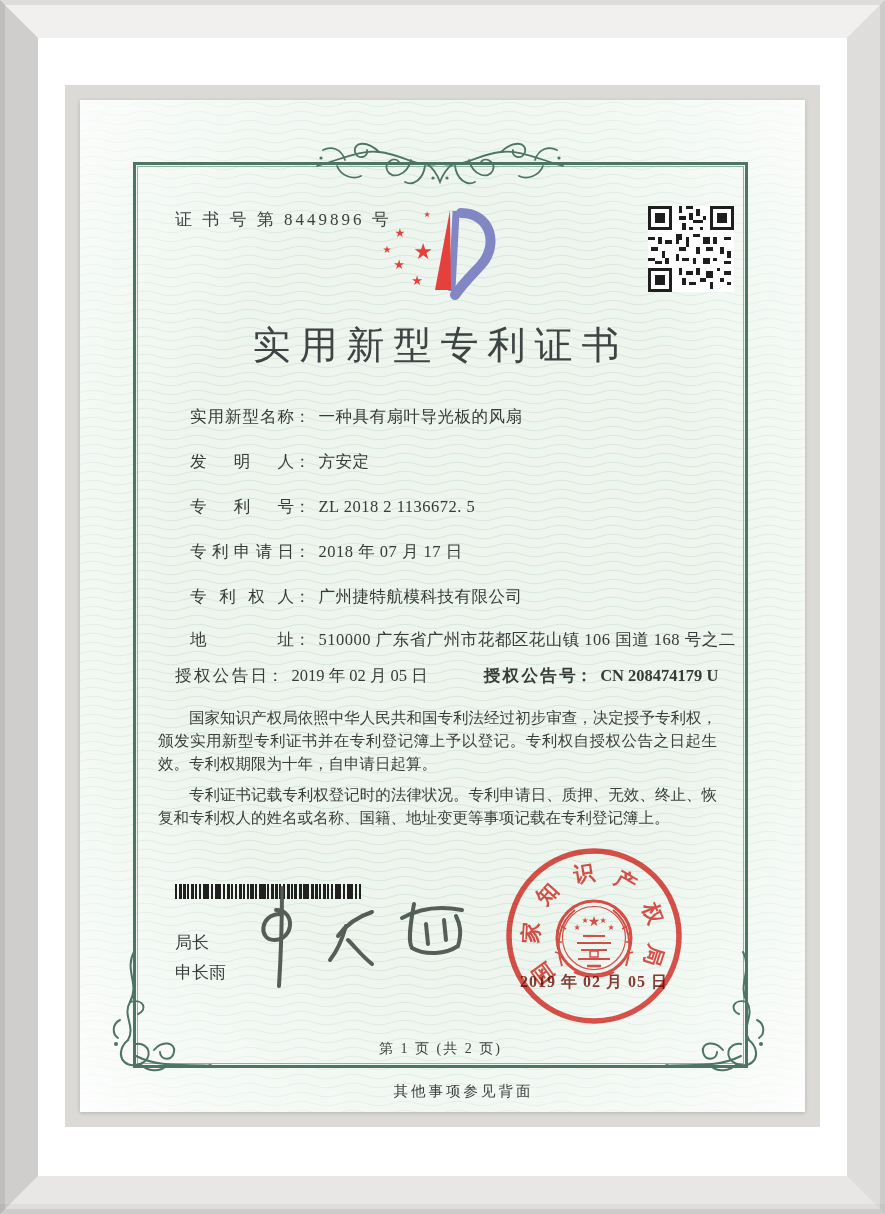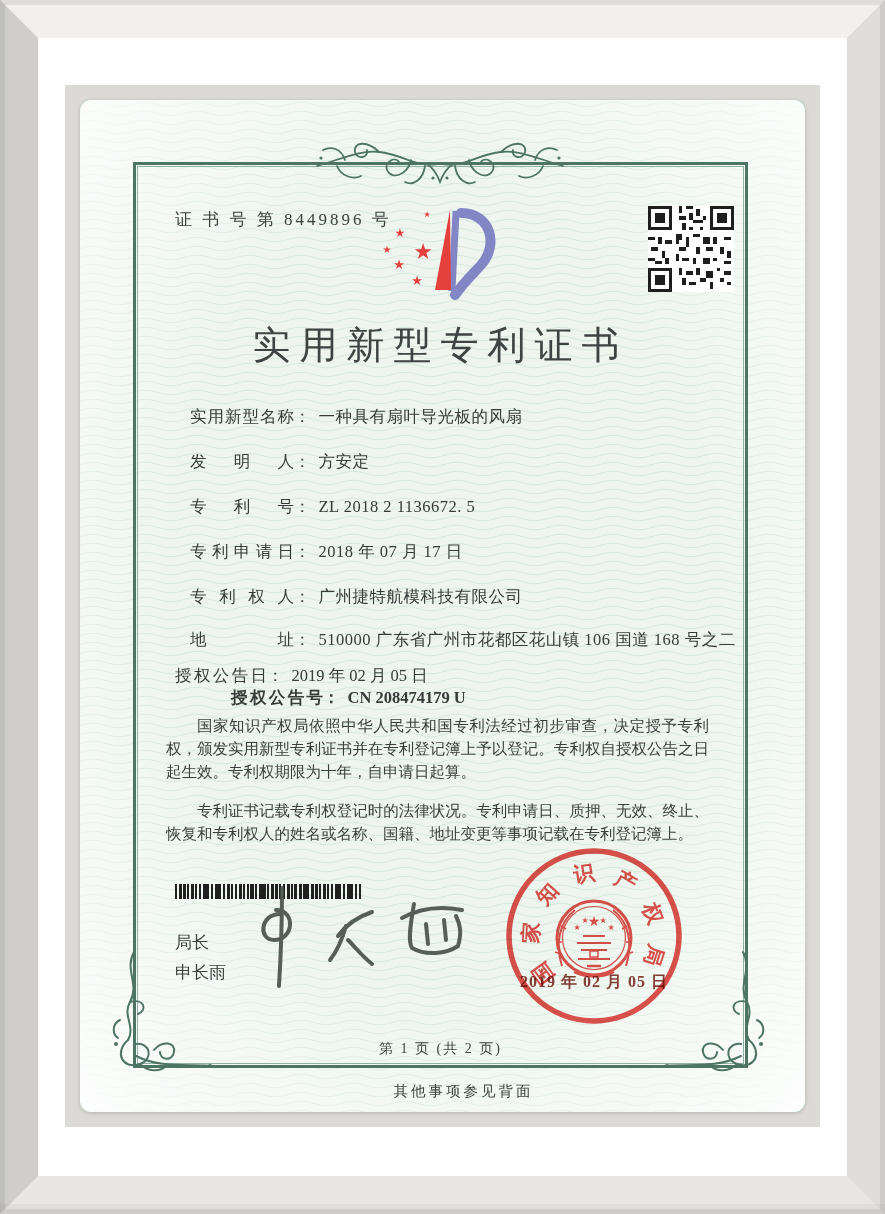--- a/index.html
+++ b/index.html
@@ -24,7 +24,6 @@
     position:absolute;left:80px;top:100px;width:725px;height:1012px;
     background:#22c55e;overflow:hidden;
     box-shadow:0 1px 4px rgba(0,0,0,.18);
-    border-radius:11px;
   }
   .paper .guilloche{position:absolute;left:0;top:0;}
   .vignette{

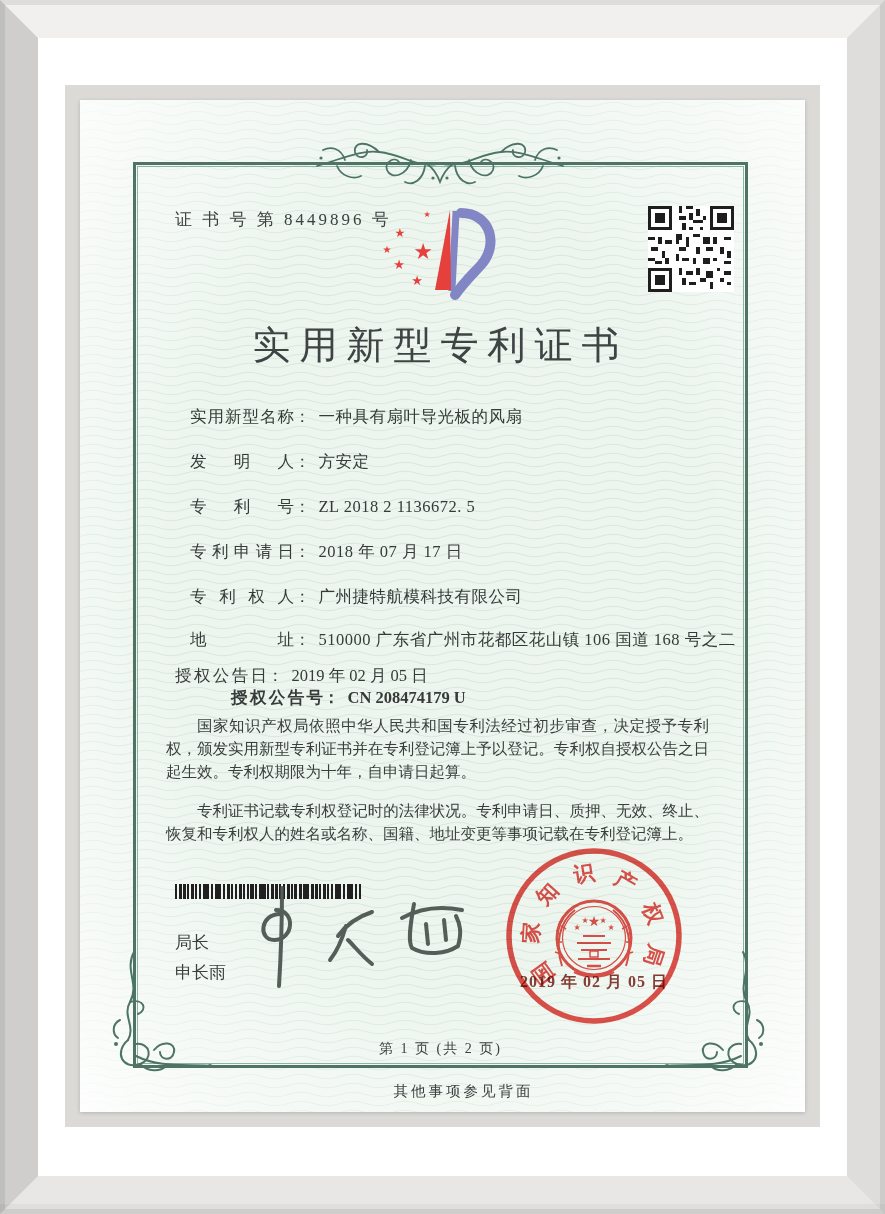--- a/index.html
+++ b/index.html
@@ -52,7 +52,7 @@
   .fcolon{display:inline-block;margin-right:8px;}
   .fvalue{letter-spacing:.5px;}
   .r1{top:306px}.r2{top:351px}.r3{top:396px}.r4{top:441px}.r5{top:486px}.r6{top:529px}
-  .grant{position:absolute;left:95px;top:565px;width:545px;font-size:16.5px;color:#363b39;white-space:nowrap;display:flex;flex-direction:column;}
+  .grant{position:absolute;left:95px;top:565px;width:545px;font-size:16.5px;color:#363b39;white-space:nowrap;display:flex;}
   .glabel{display:inline-block;width:92px;text-align:justify;text-align-last:justify;}
   .gpair2{margin-left:56px;font-weight:bold;}
   .paras{position:absolute;left:70px;top:598px;width:575px;font-size:15.5px;line-height:23px;color:#3a3f3d;text-align:justify;}

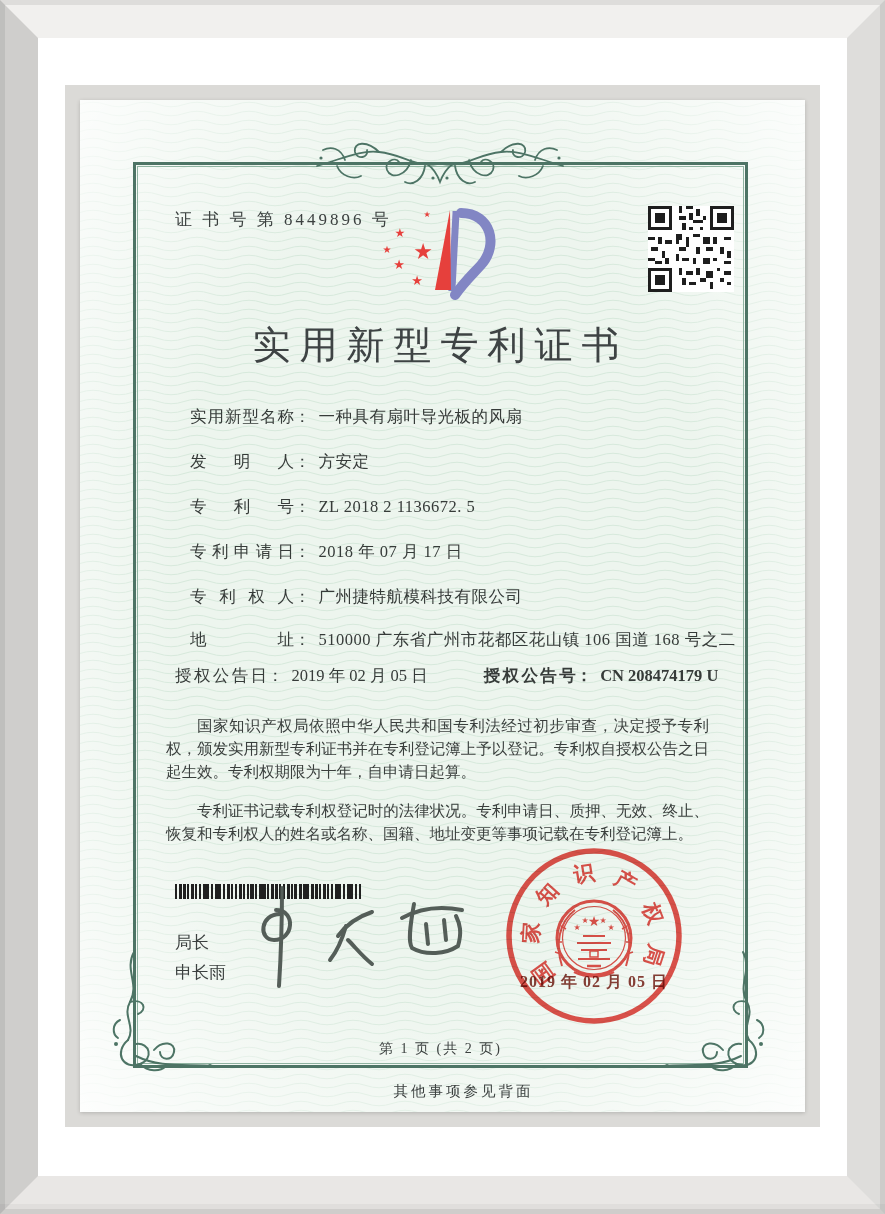--- a/index.html
+++ b/index.html
@@ -56,7 +56,7 @@
   .glabel{display:inline-block;width:92px;text-align:justify;text-align-last:justify;}
   .gpair2{margin-left:56px;font-weight:bold;}
   .paras{position:absolute;left:70px;top:598px;width:575px;font-size:15.5px;line-height:23px;color:#3a3f3d;text-align:justify;}
-  .paras p{margin:16px;text-indent:2em;}
+  .paras p{margin:8px;text-indent:2em;}
   .barcode{
     position:absolute;left:95px;top:784px;width:186px;height:15px;
     background-image:

